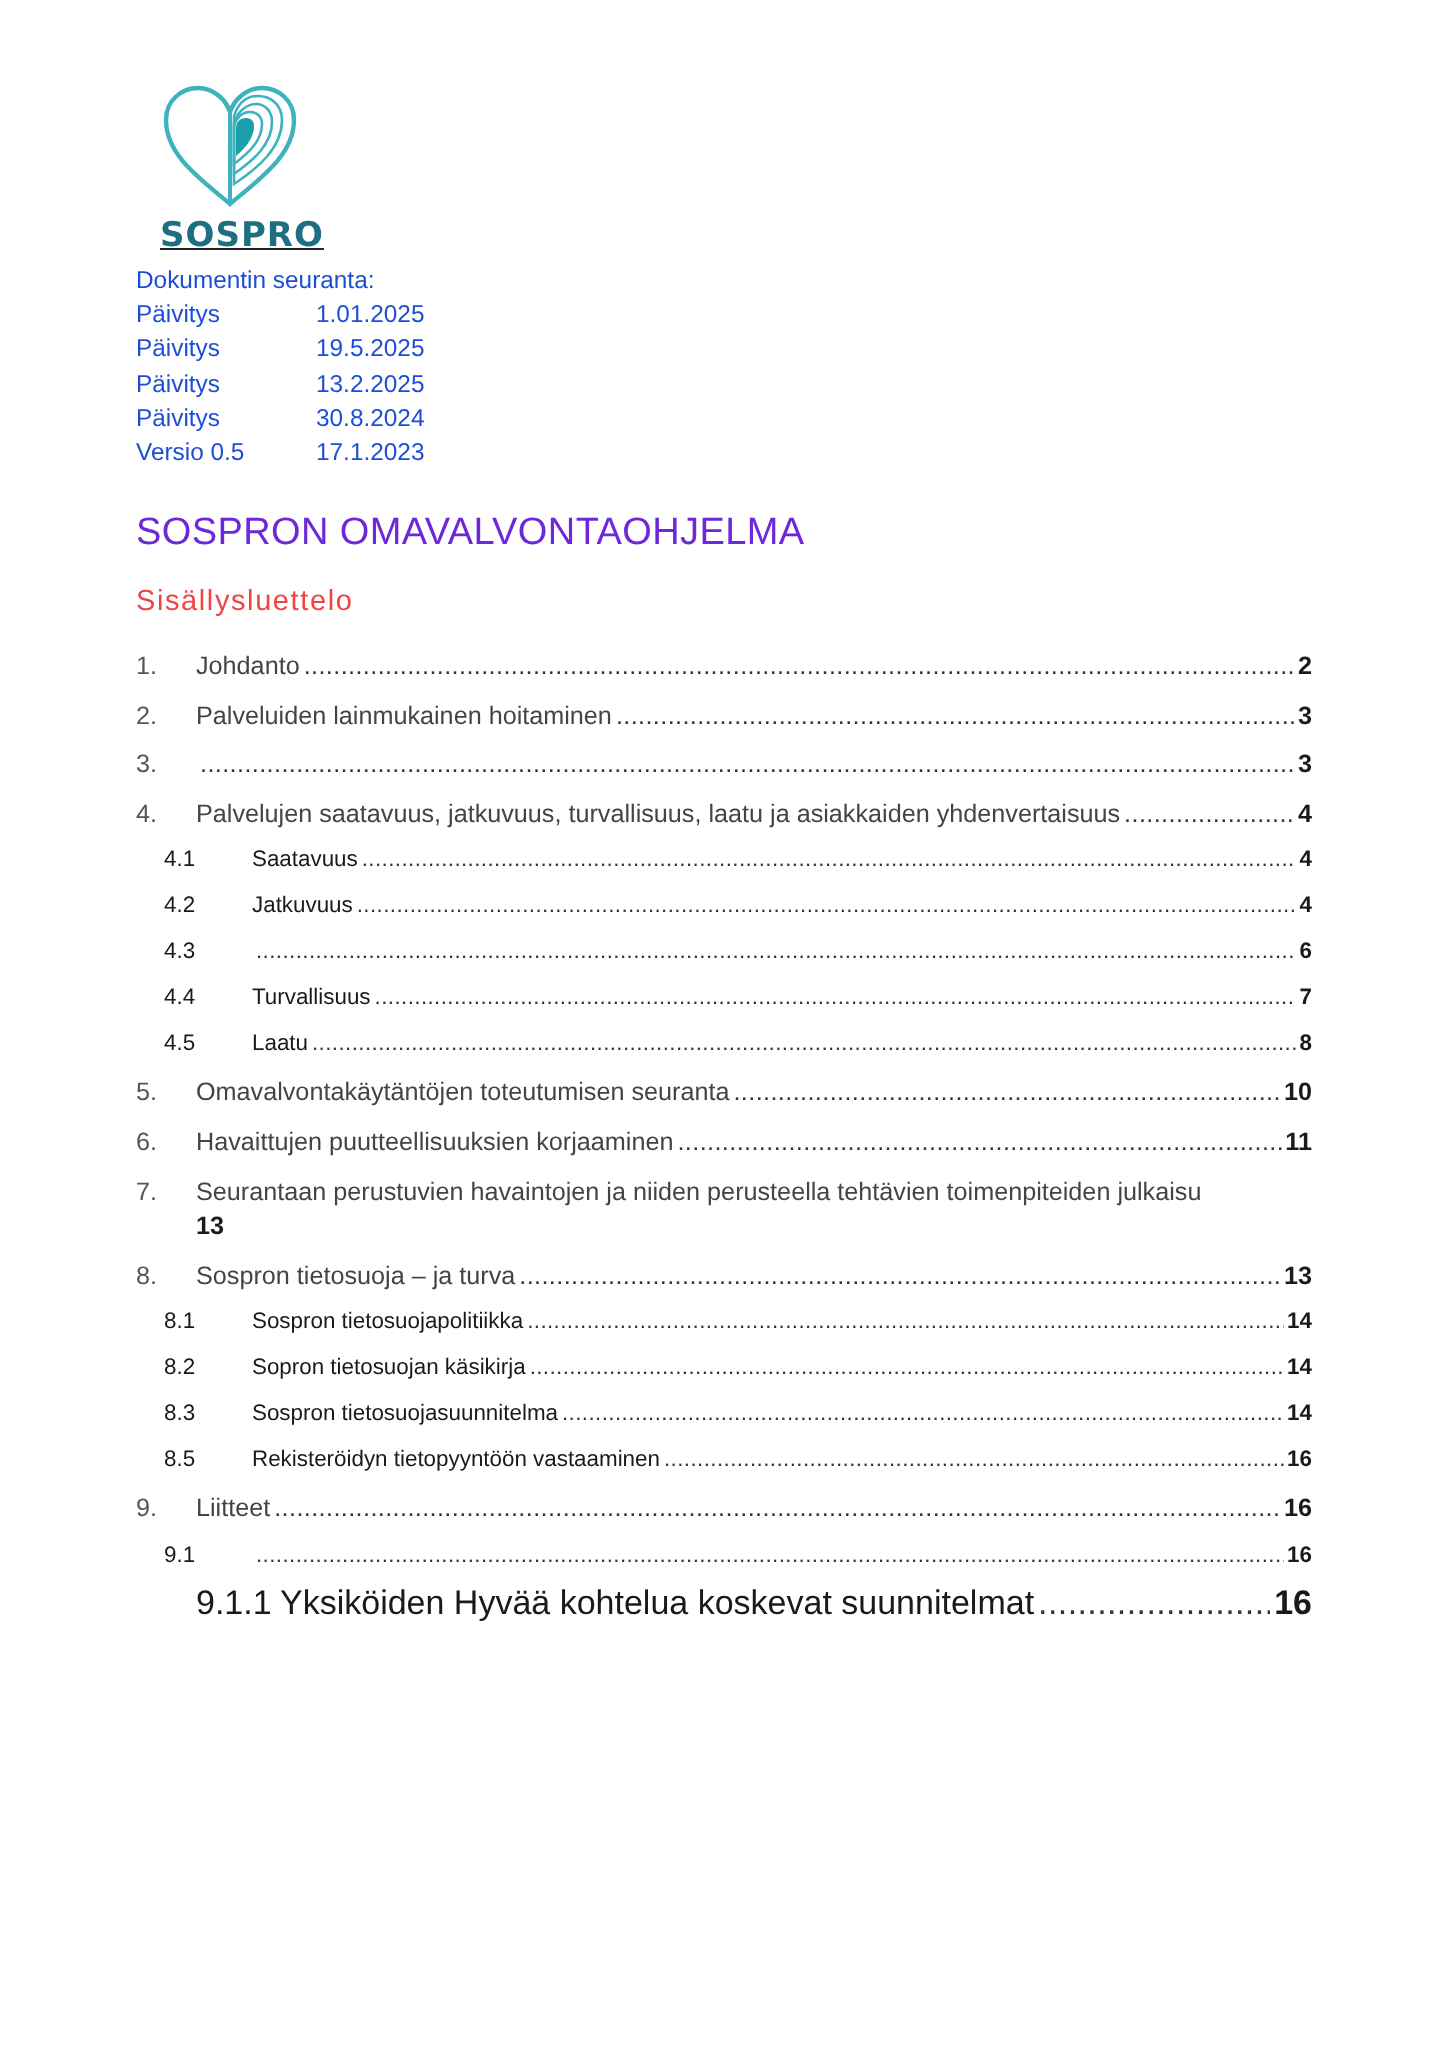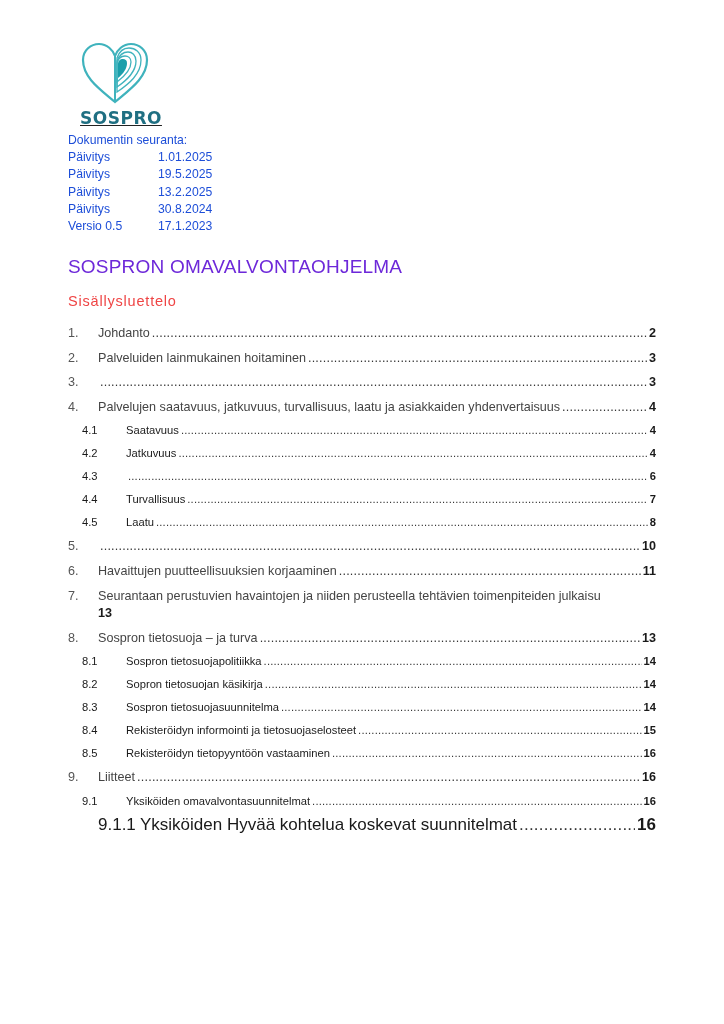--- a/index.html
+++ b/index.html
@@ -128,6 +128,7 @@
   </div>
   <div class="entry lvl1">
     <span class="num">5.</span>
+    <span class="txt">Omavalvontakäytäntöjen toteutumisen seuranta</span>
     <span class="dots"></span>
     <span class="pg">10</span>
   </div>

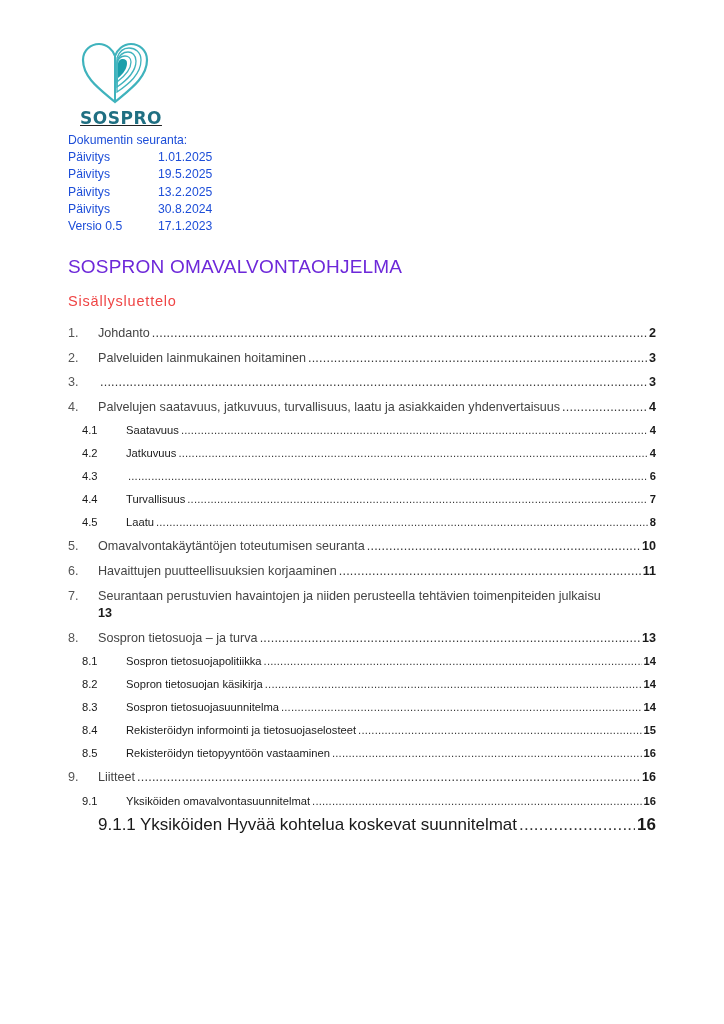--- a/index.html
+++ b/index.html
@@ -170,12 +170,6 @@
     <span class="pg">14</span>
   </div>
   <div class="entry lvl2">
-    <span class="num">8.4</span>
-    <span class="txt">Rekisteröidyn informointi ja tietosuojaselosteet</span>
-    <span class="dots"></span>
-    <span class="pg">15</span>
-  </div>
-  <div class="entry lvl2">
     <span class="num">8.5</span>
     <span class="txt">Rekisteröidyn tietopyyntöön vastaaminen</span>
     <span class="dots"></span>

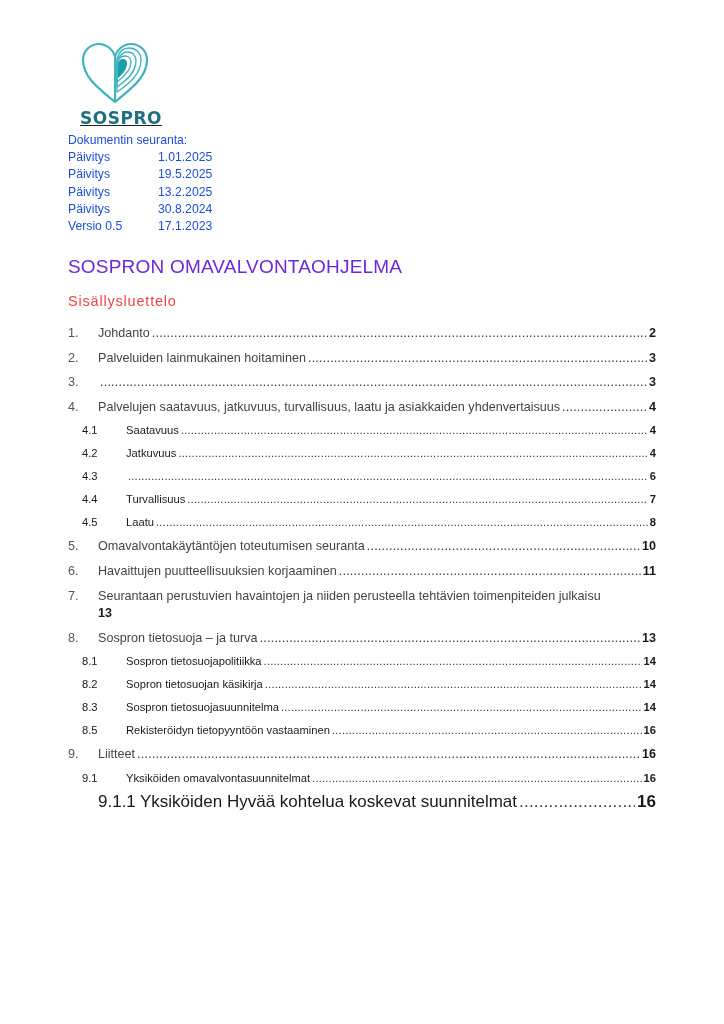--- a/index.html
+++ b/index.html
@@ -183,7 +183,6 @@
   </div>
   <div class="entry lvl2">
     <span class="num">9.1</span>
-    <span class="txt">Yksiköiden omavalvontasuunnitelmat</span>
     <span class="dots"></span>
     <span class="pg">16</span>
   </div>

